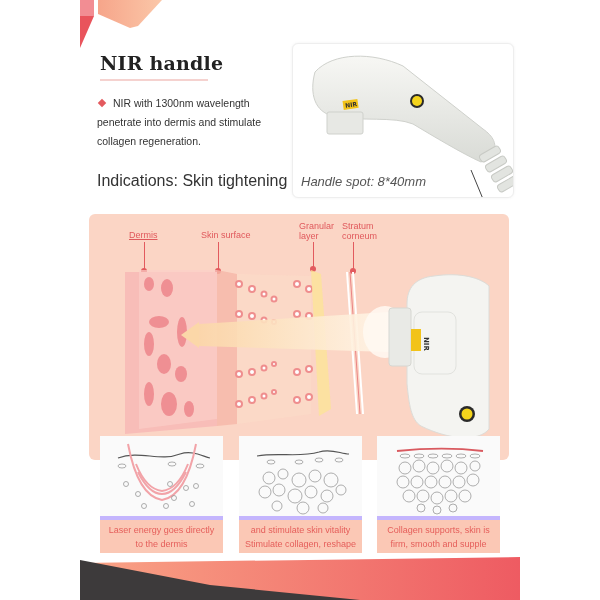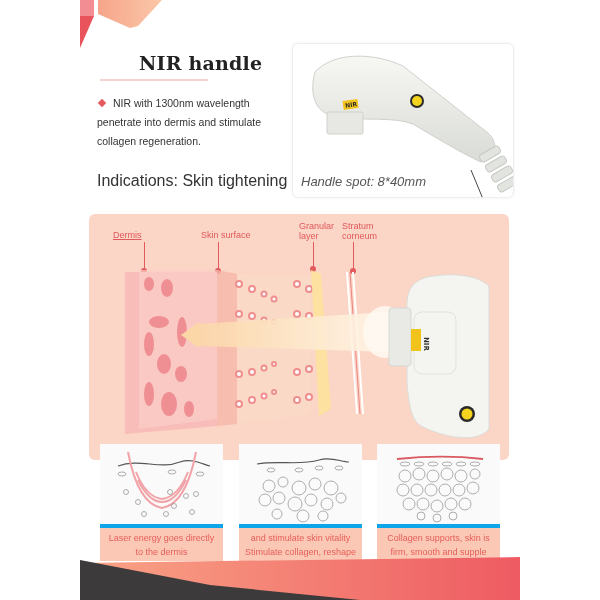--- a/index.html
+++ b/index.html
@@ -10,7 +10,7 @@
   
   .deco-top { position:absolute; left:0; top:0; width:100px; height:50px; }
 
-  .title { position:absolute; left:20px; top:52px; font-family:"DejaVu Serif","Liberation Serif",serif; font-weight:bold; font-size:19px; color:#222; letter-spacing:0.2px;margin-left:39px; }
+  .title { position:absolute; left:20px; top:52px; font-family:"DejaVu Serif","Liberation Serif",serif; font-weight:bold; font-size:19px; color:#222; letter-spacing:0.2px; }
   .title-underline { position:absolute; left:20px; top:79px; width:108px; height:2px; background:#f5d2cf; }
 
   .bullet { position:absolute; left:17px; top:94px; width:190px; font-size:10.5px; line-height:19px; color:#333; }

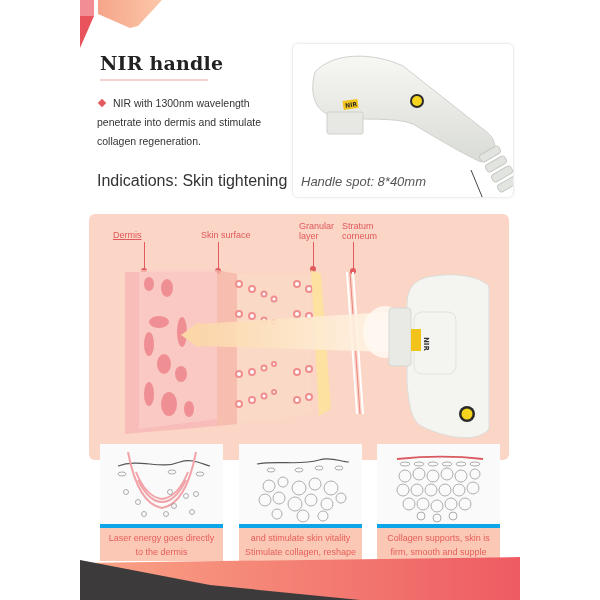--- a/index.html
+++ b/index.html
@@ -86,7 +86,7 @@
   </div>
 
   <div class="diagram">
-    <div class="diag-label" style="left:24px; top:16px;text-decoration:underline;">Dermis</div>
+    <div class="diag-label" style="left:40px; top:16px;text-decoration:underline;">Dermis</div>
     <div class="diag-label" style="left:112px; top:16px;">Skin surface</div>
     <div class="diag-label" style="left:210px; top:7px;">
       <div>Granular</div>

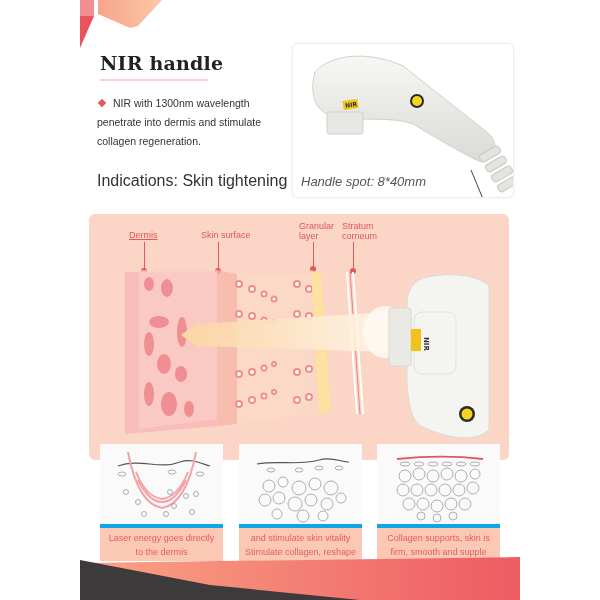--- a/index.html
+++ b/index.html
@@ -29,7 +29,7 @@
 
   
   .steps { position:absolute; left:20px; top:436px; width:400px; height:120px; }
-  .step { position:absolute; top:8px; width:123px; height:117px; background:#0ea5e9; }
+  .step { position:absolute; top:0; width:123px; height:117px; background:#c4b5fd; }
   .step .illus { position:absolute; left:0; top:0; width:123px; height:80px; background:#fafafa; }
   .step .cap { position:absolute; left:0; top:84px; width:123px; height:33px; background:#fbc8b5; color:#e55e5a; font-size:9px; line-height:14px; text-align:center; padding-top:3px; }
 

